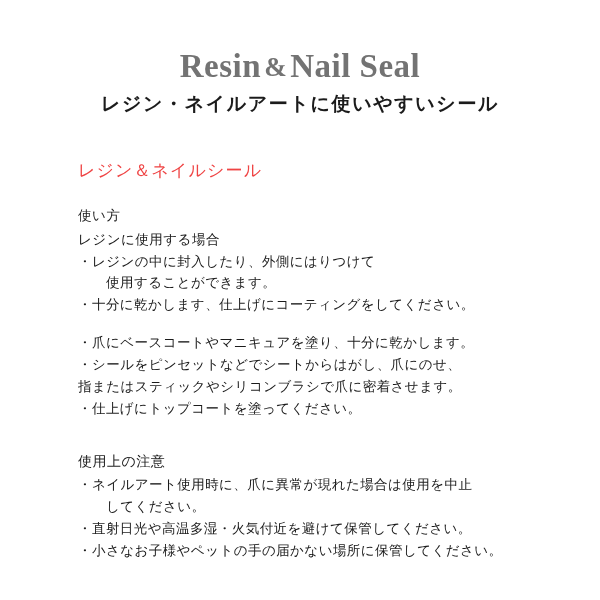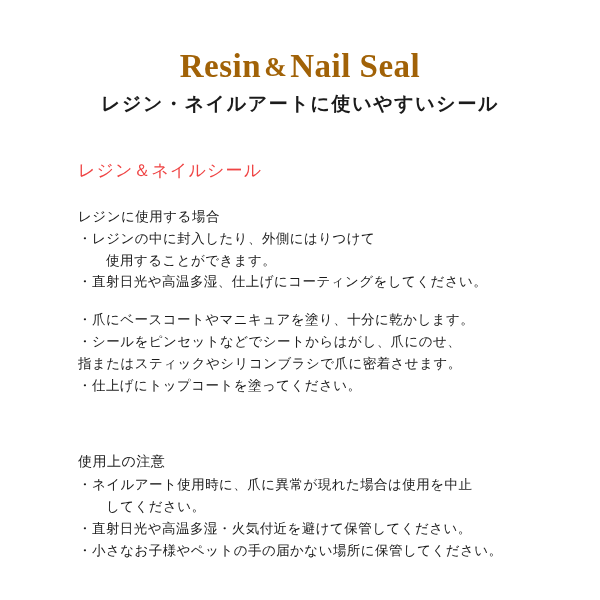--- a/index.html
+++ b/index.html
@@ -34,7 +34,7 @@
     font-size: 33px;
     font-weight: 700;
     letter-spacing: 0.5px;
-    color: #a16207;
+    color: #737373;
     line-height: 1.1;
     margin: 0;
     white-space: nowrap;

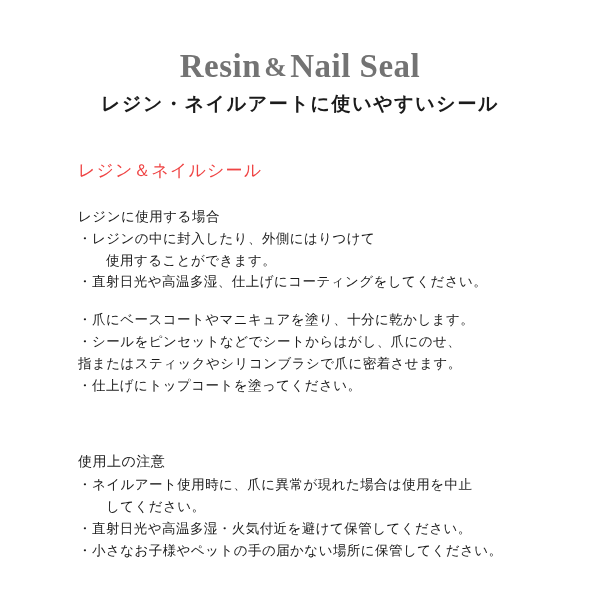--- a/index.html
+++ b/index.html
@@ -126,6 +126,7 @@
 
     <div class="section-heading">レジン＆ネイルシール</div>
 
+    <div class="lead">使い方</div>
 
     <div class="group">
       <div class="group-title">レジンに使用する場合</div>

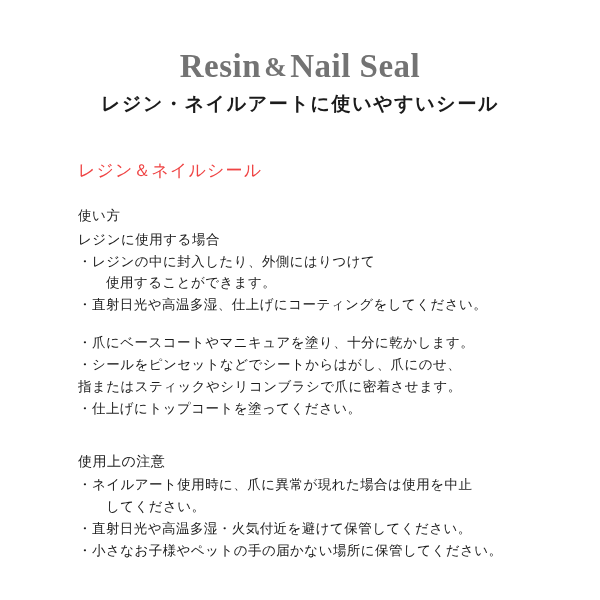--- a/index.html
+++ b/index.html
@@ -132,7 +132,7 @@
       <div class="group-title">レジンに使用する場合</div>
       <div class="line">・レジンの中に封入したり、外側にはりつけて</div>
       <div class="line indent">使用することができます。</div>
-      <div class="line">・直射日光や高温多湿、仕上げにコーティングをしてください。</div>
+      <div class="line">・十分に乾かします、仕上げにコーティングをしてください。</div>
     </div>
 
     <div class="group">

